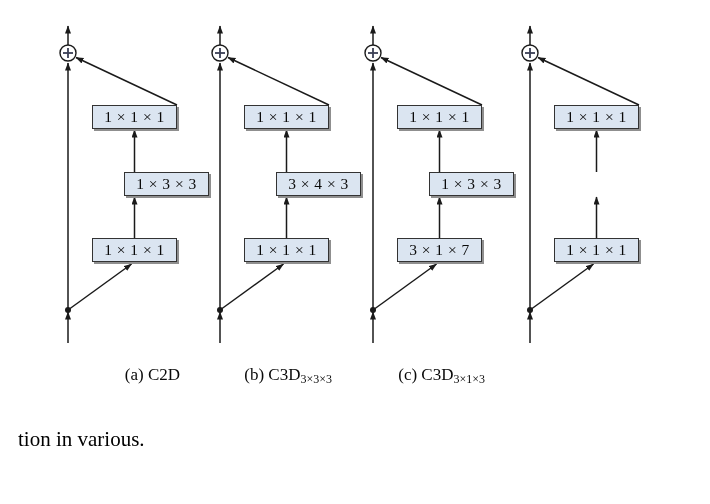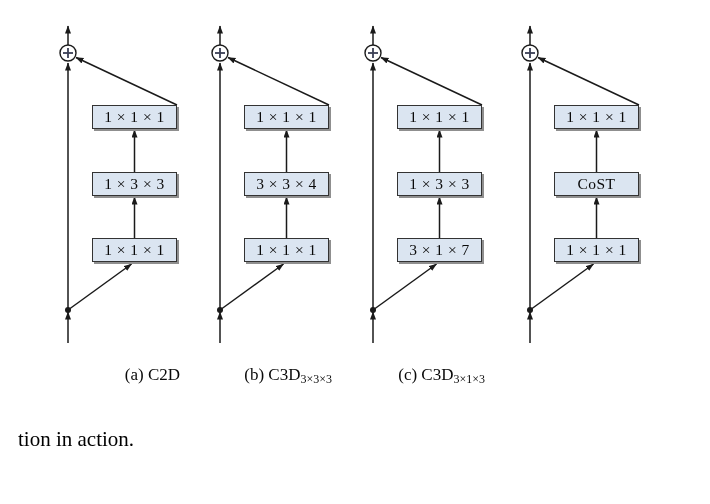--- a/index.html
+++ b/index.html
@@ -41,7 +41,7 @@
     letter-spacing:0.5px;
   }
   .box-top{top:90px;}
-  .box-mid{top:157px;}
+  .box-mid{top:157px;margin-left:32px;}
   .box-bot{top:223px;}
   .unit-label{
     position:absolute;top:350px;left:0;width:160px;

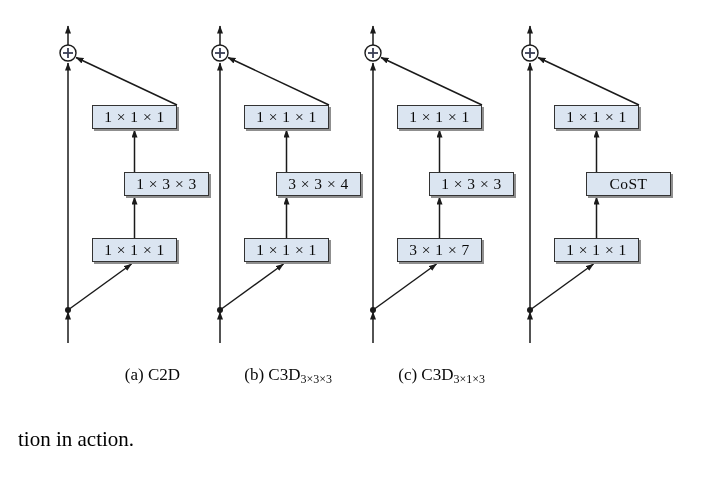--- a/index.html
+++ b/index.html
@@ -107,7 +107,7 @@
       <circle class="junction-dot" cx="48" cy="295" r="3"></circle>
     </svg>
     <div class="box box-top">1 × 1 × 1</div>
-    <div class="box box-mid">3 × 3 × 4</div>
+    <div class="box box-mid">3 × 4 × 3</div>
     <div class="box box-bot">1 × 1 × 1</div>
     <div class="unit-label"><span>(b) C3D</span><sub>3×3×3</sub></div>
   </div>

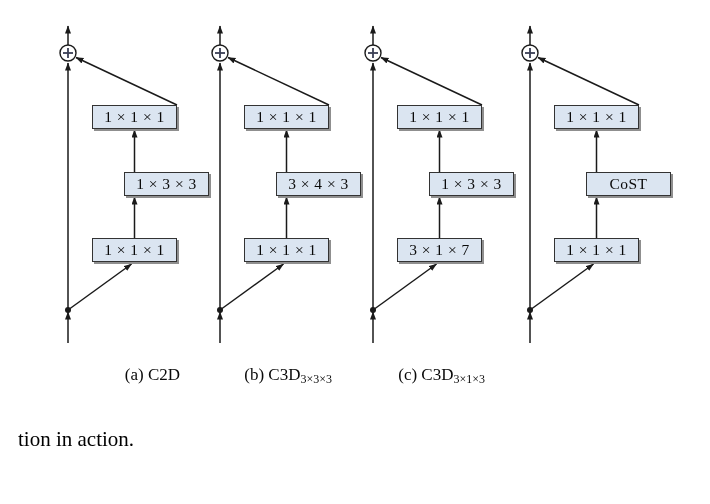--- a/index.html
+++ b/index.html
@@ -151,7 +151,6 @@
       <circle class="junction-dot" cx="48" cy="295" r="3"></circle>
     </svg>
     <div class="box box-top">1 × 1 × 1</div>
-    <div class="box box-mid">CoST</div>
     <div class="box box-bot">1 × 1 × 1</div>
   </div>
 

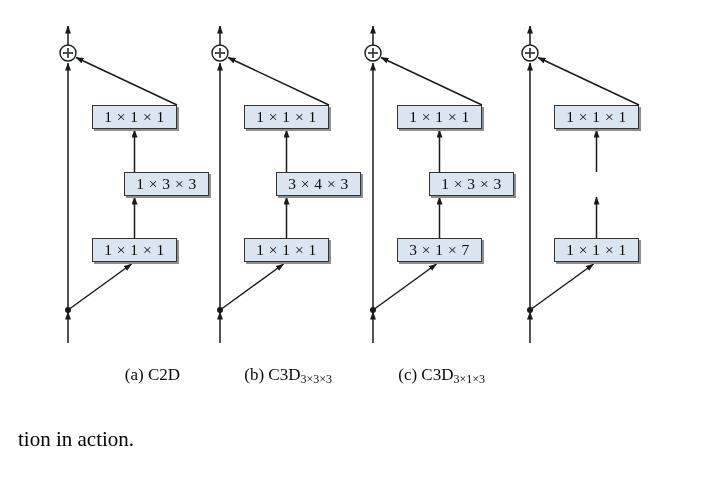--- a/index.html
+++ b/index.html
@@ -155,7 +155,7 @@
   </div>
 
   <div class="caption">
-    <div>tion in action.</div>
+    <div>tion in various.</div>
   </div>
 
 </div>

